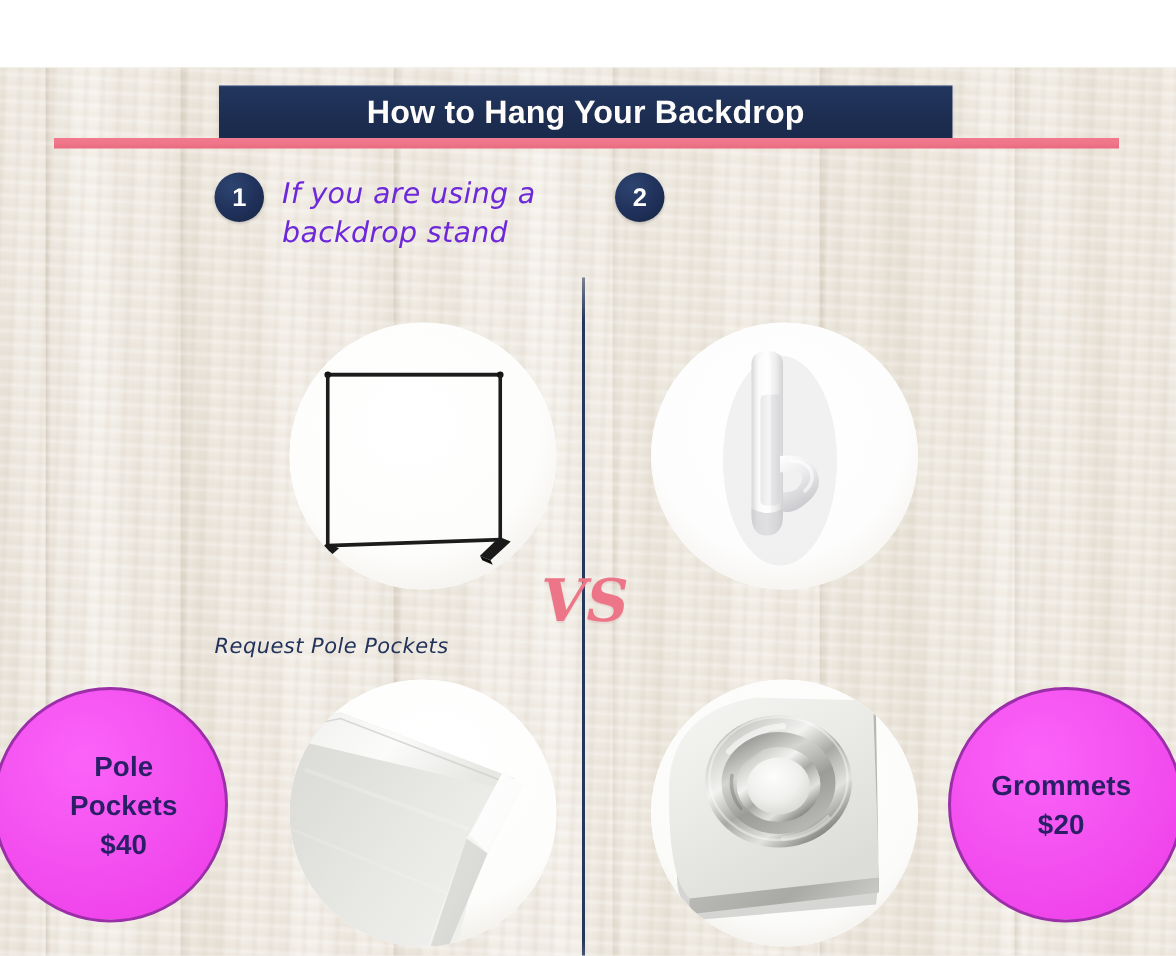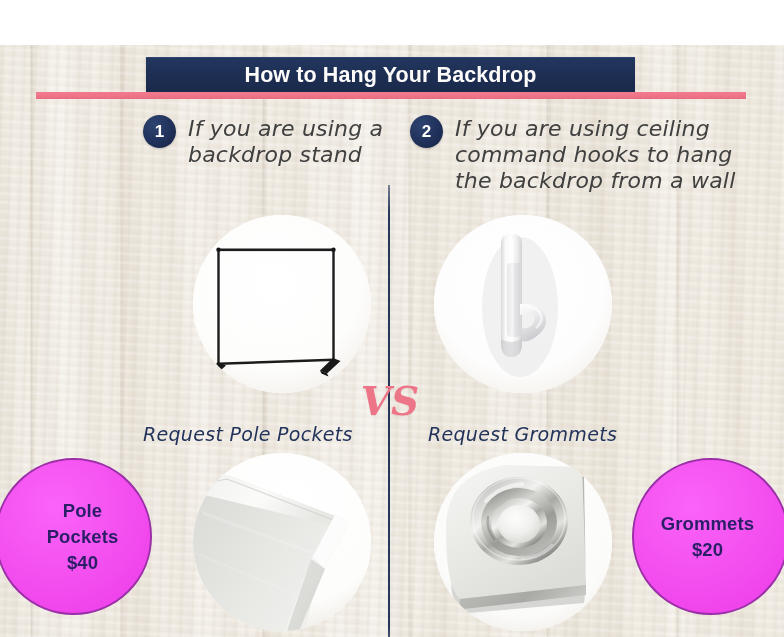--- a/index.html
+++ b/index.html
@@ -162,10 +162,10 @@
   }
 
   .step-text {
-    color: #404040;
+    color: #6d28d9;
     font-family: "DejaVu Sans", sans-serif;
     font-style: italic;
-    font-size: 22px;
+    font-size: 19px;
     line-height: 26px;
     padding-top: 1px;
     white-space: pre-line;

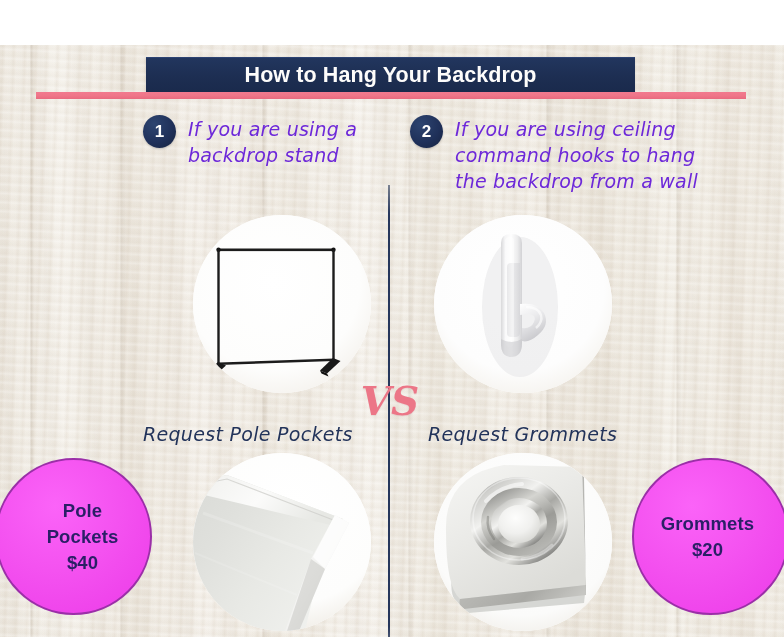--- a/index.html
+++ b/index.html
@@ -263,9 +263,6 @@
 
   <div class="step step-2">
     <div class="badge">2</div>
-    <div class="step-text">If you are using ceiling
-command hooks to hang
-the backdrop from a wall</div>
   </div>
 
   <div class="photo-circle pc-stand">

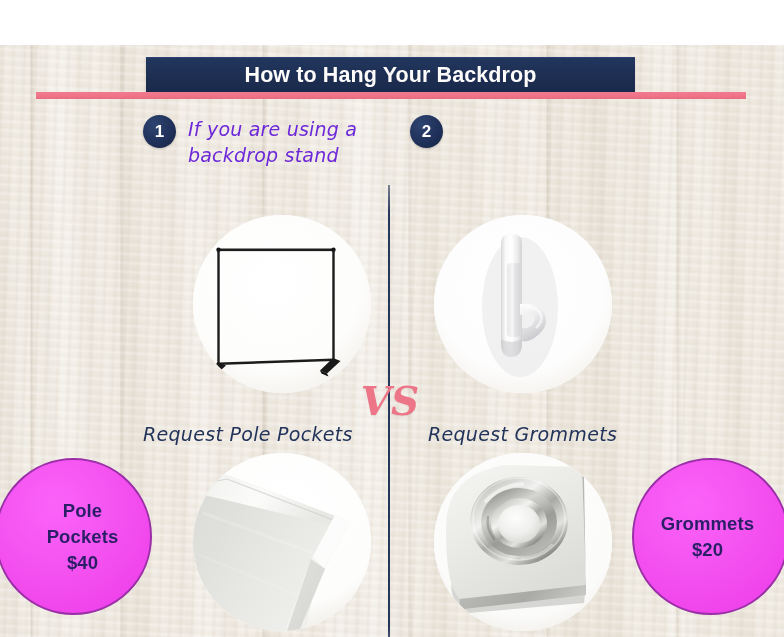--- a/index.html
+++ b/index.html
@@ -208,7 +208,7 @@
     color: #22335a;
     font-family: "DejaVu Sans", sans-serif;
     font-style: italic;
-    font-size: 19px;
+    font-size: 14px;
     white-space: nowrap;
     letter-spacing: 0.3px;
   }

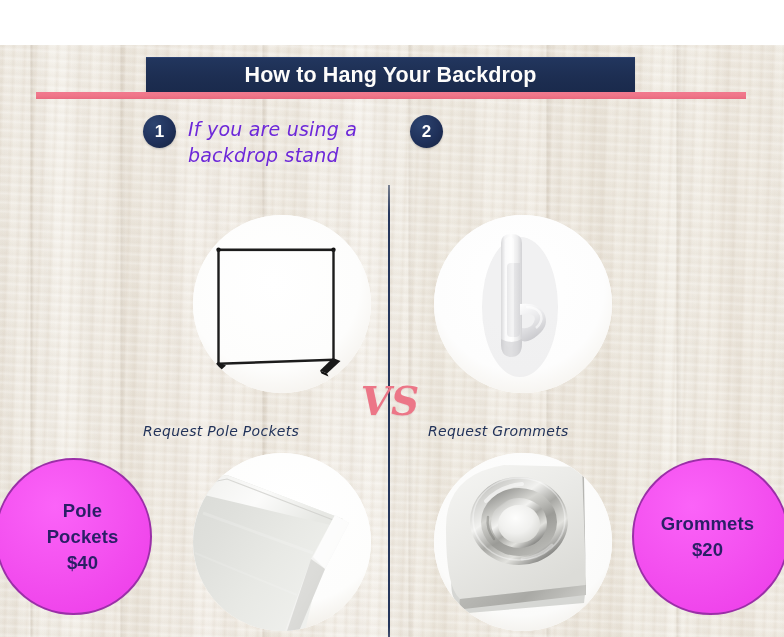--- a/index.html
+++ b/index.html
@@ -343,7 +343,6 @@
   <div class="vs-text">VS</div>
 
   <div class="request-label rl-left">Request Pole Pockets</div>
-  <div class="request-label rl-right">Request Grommets</div>
 
   <div class="photo-circle pc-pocket">
     <svg viewBox="0 0 178 178">

